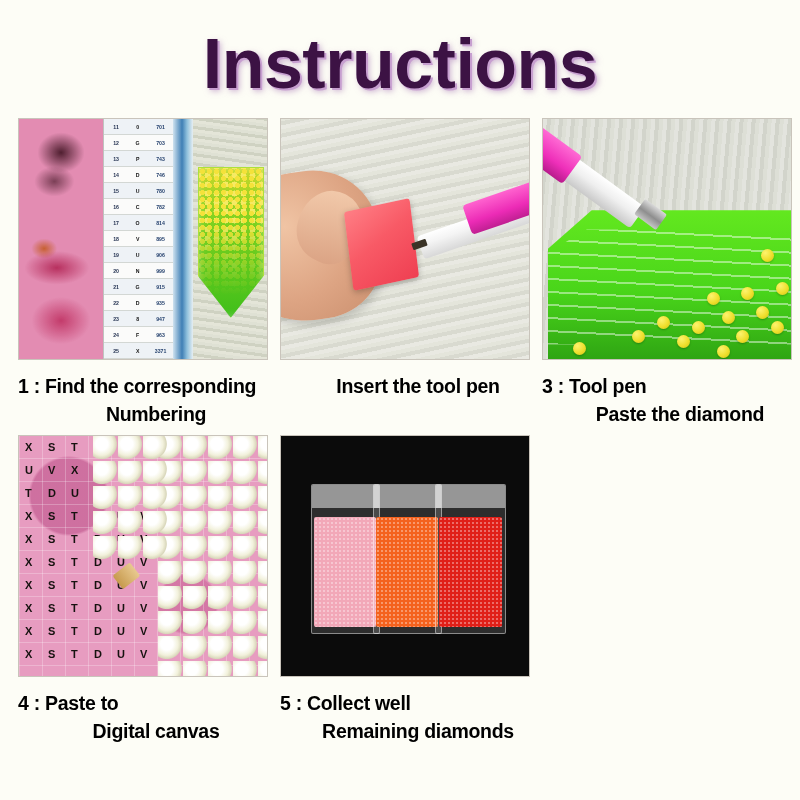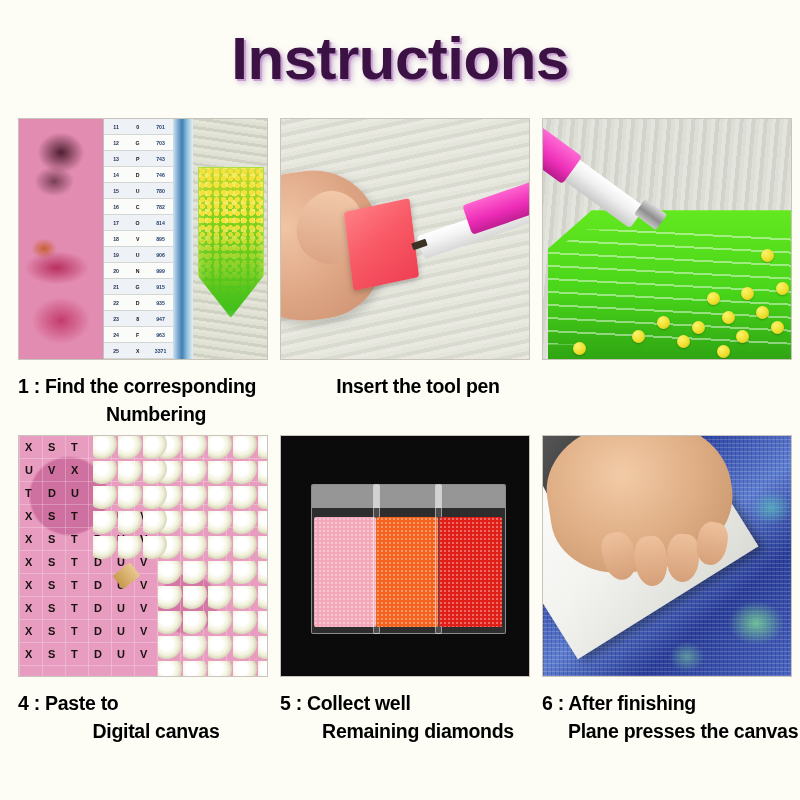--- a/index.html
+++ b/index.html
@@ -22,7 +22,7 @@
     left: 0;
     width: 800px;
     text-align: center;
-    font-size: 60px;
+    font-size: 70px;
     font-weight: bold;
     letter-spacing: -0.5px;
     color: #3c1244;

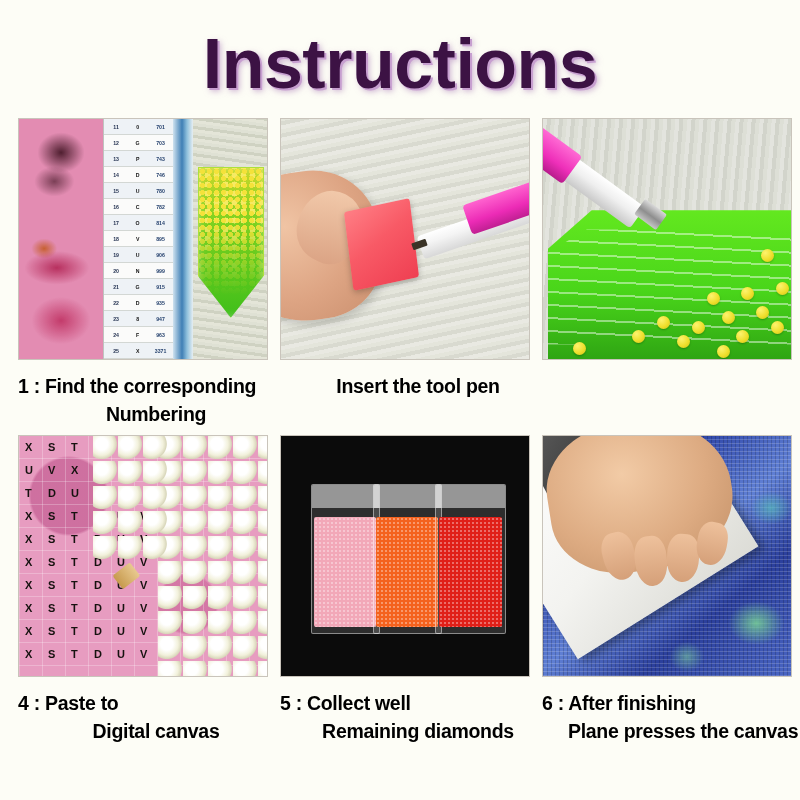--- a/index.html
+++ b/index.html
@@ -443,6 +443,10 @@
       <div class="p3-pen"></div>
       <div class="p3-pengrip"></div>
       <div class="p3-pentip"></div>
+    </div>
+    <div class="caption">
+      <span>3 : Tool pen</span>
+      <span class="l2">Paste the diamond</span>
     </div>
   </div>
 

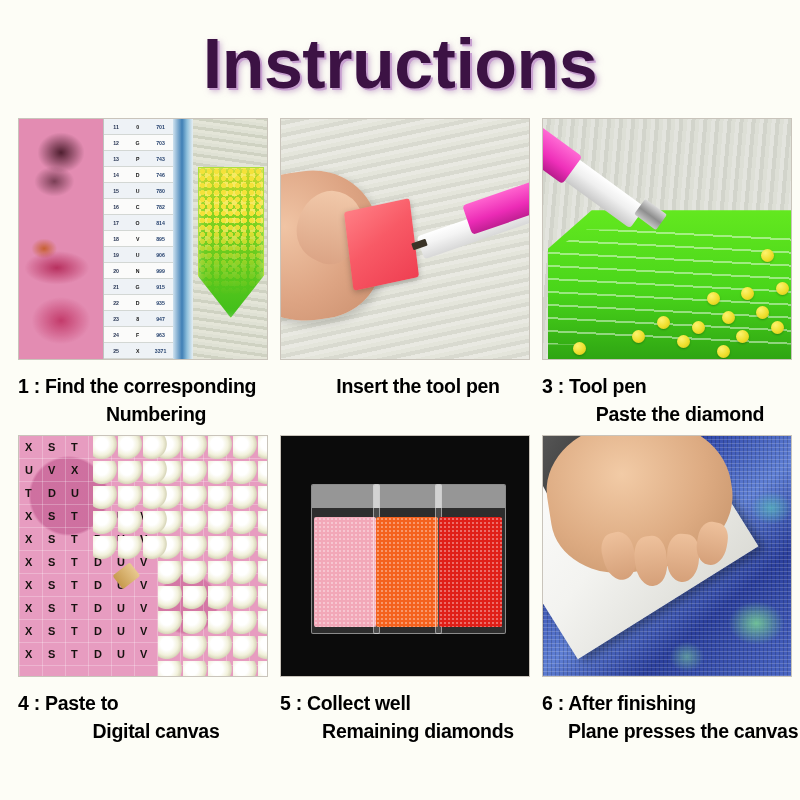--- a/index.html
+++ b/index.html
@@ -549,24 +549,6 @@
     </div>
   </div>
 
-  <div class="step">
-    <div class="photo">
-      <div class="p6-bg"></div>
-      <div class="p6-weave"></div>
-      <div class="p6-accent"></div>
-      <div class="p6-board"></div>
-      <div class="p6-sleeve"></div>
-      <div class="p6-hand"></div>
-      <div class="p6-fing" style="left:24%;top:40%;width:13%;height:20%;transform:rotate(-14deg)"></div>
-      <div class="p6-fing" style="left:37%;top:42%;width:13%;height:21%;transform:rotate(-6deg)"></div>
-      <div class="p6-fing" style="left:50%;top:41%;width:13%;height:20%;transform:rotate(3deg)"></div>
-      <div class="p6-fing" style="left:62%;top:36%;width:12%;height:18%;transform:rotate(10deg)"></div>
-    </div>
-    <div class="caption">
-      <span>6 : After finishing</span>
-      <span class="l2">Plane presses the canvas</span>
-    </div>
-  </div>
 
 </div>
 

